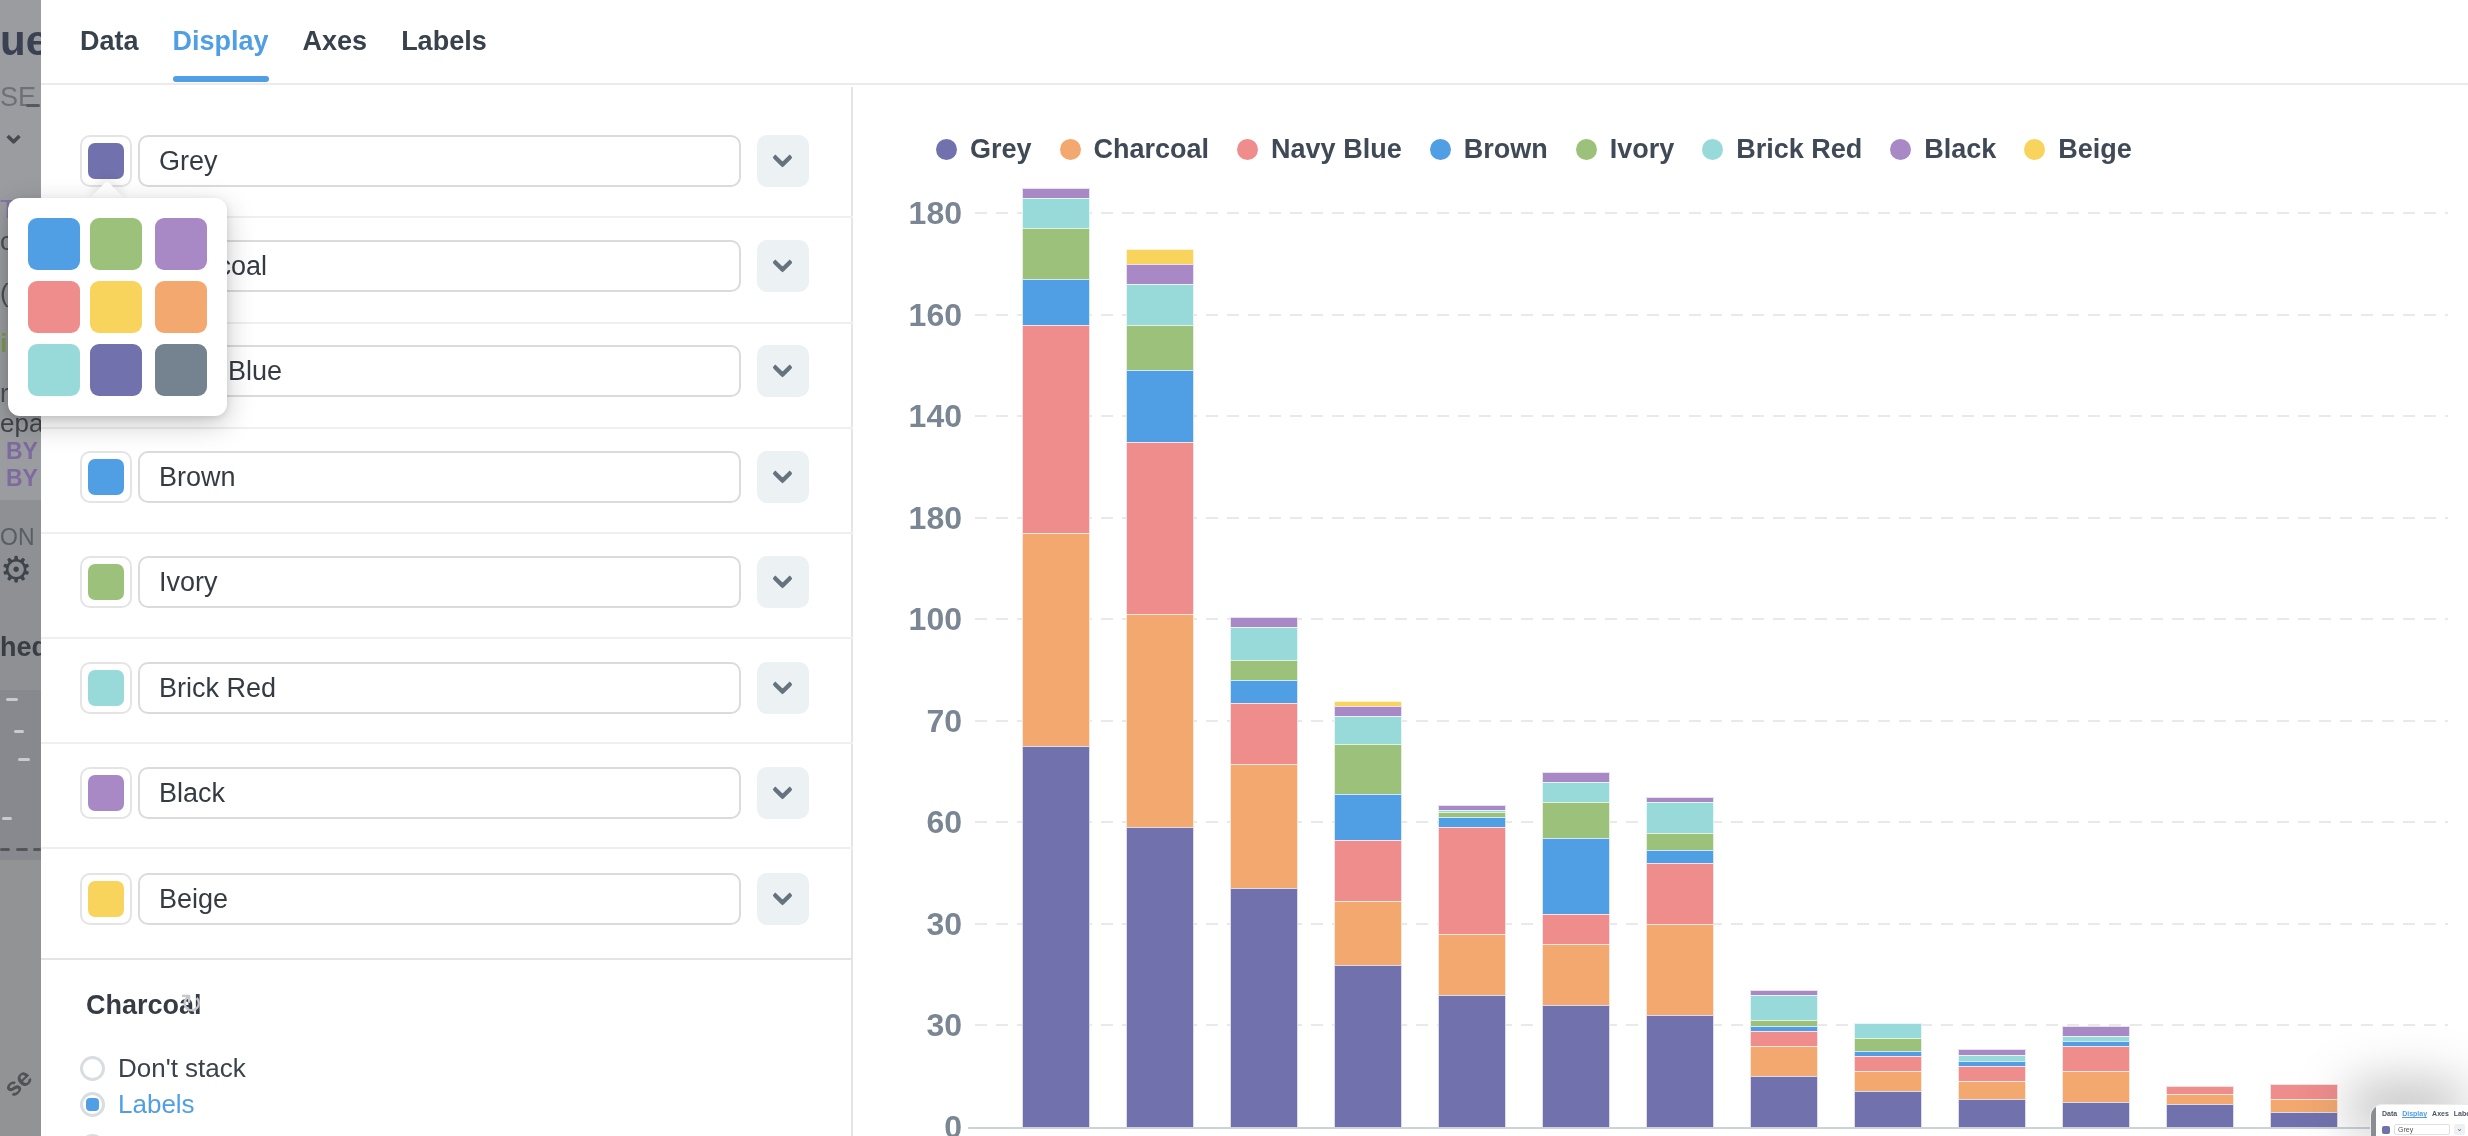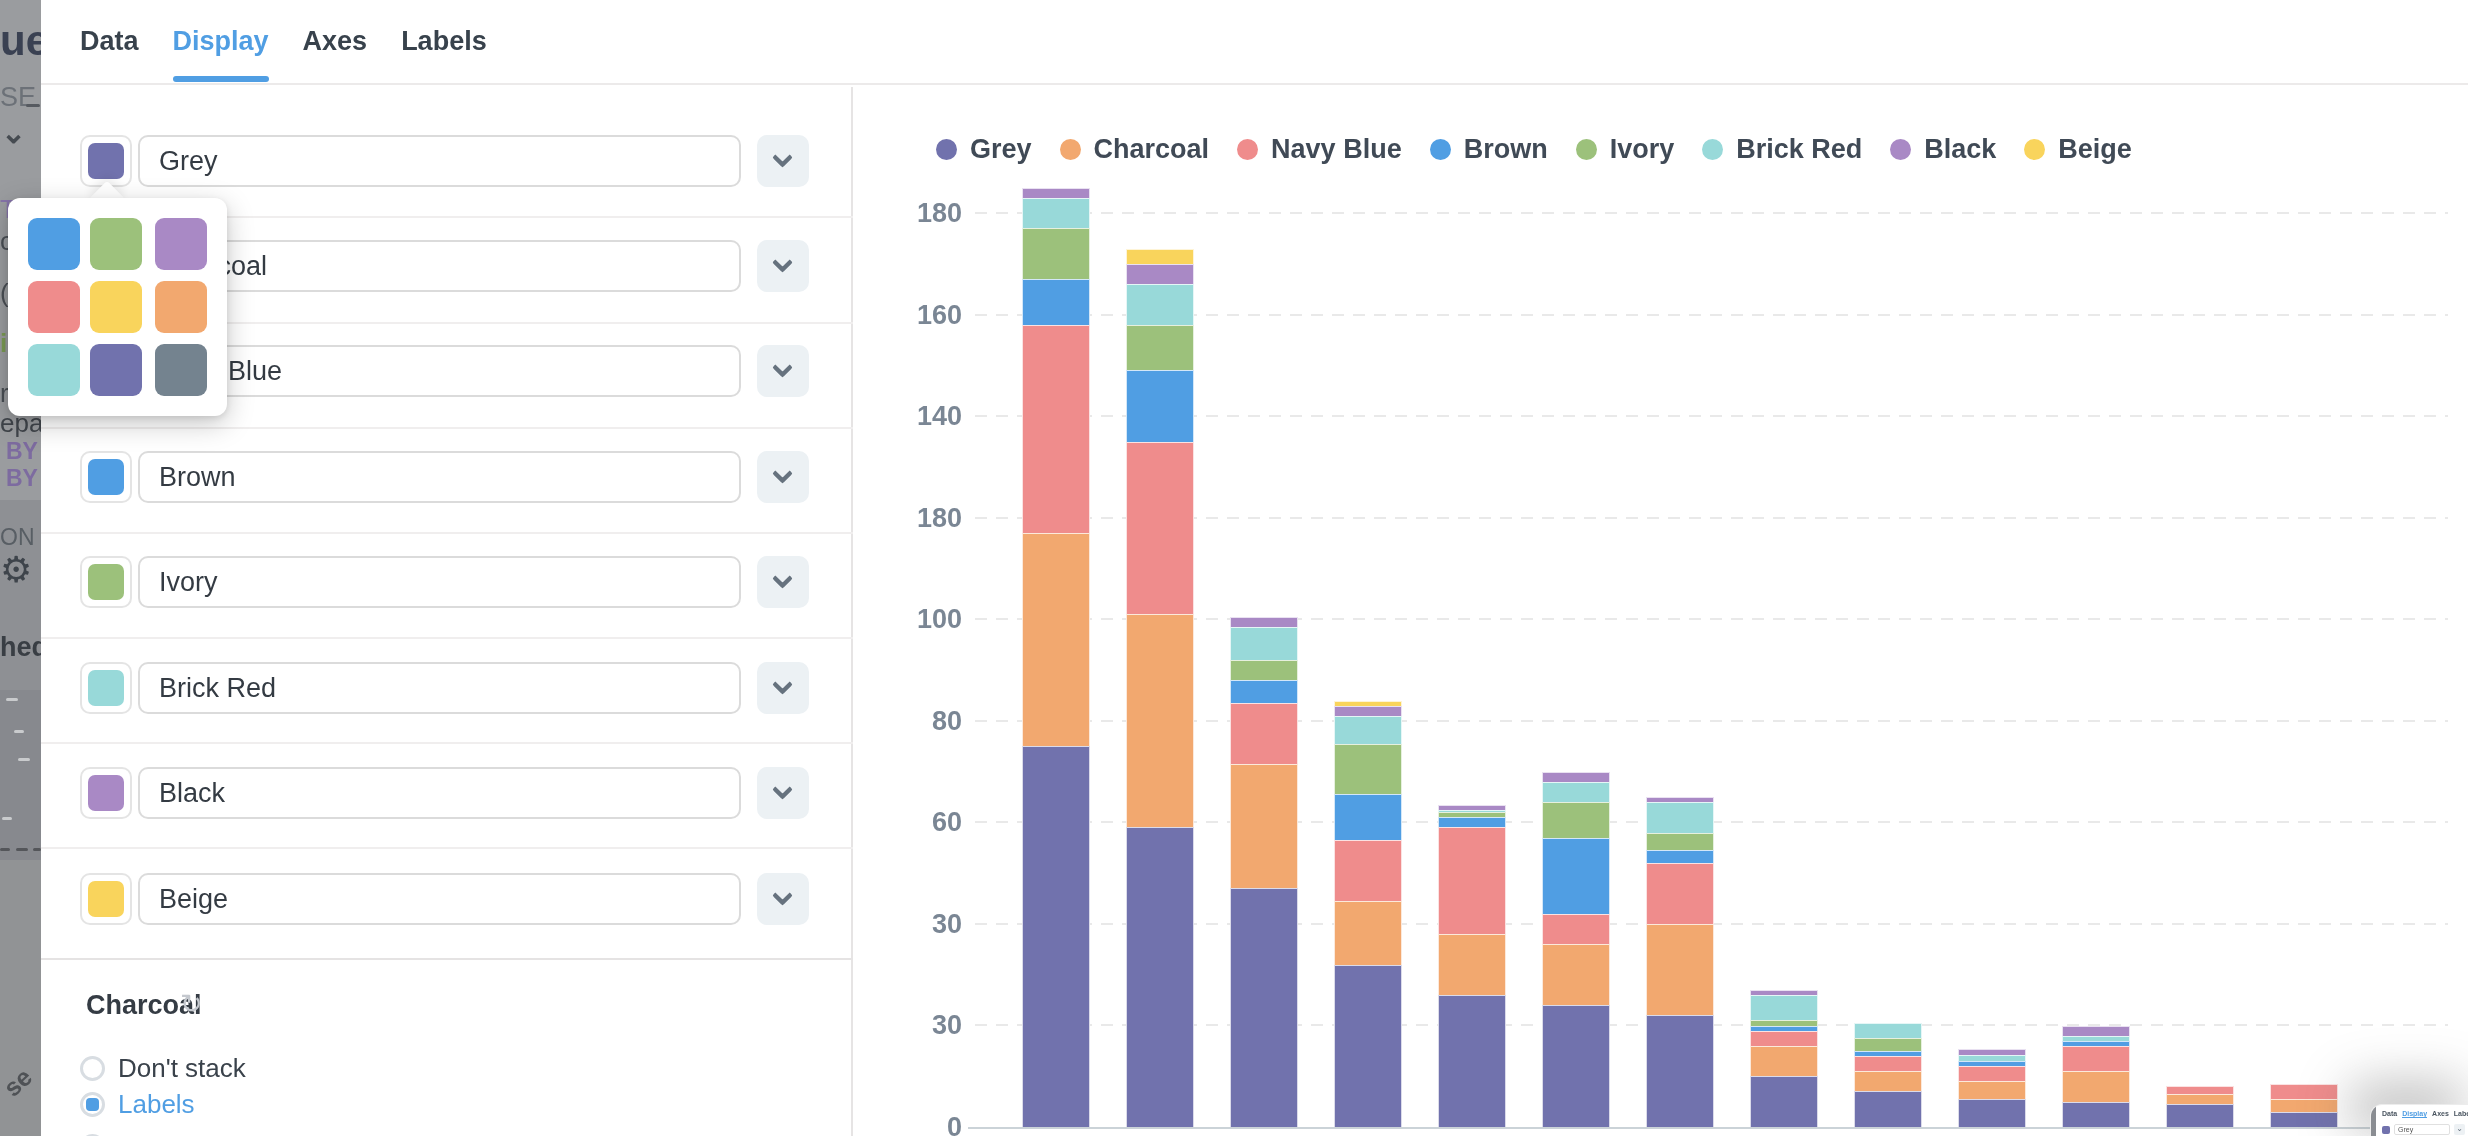--- a/index.html
+++ b/index.html
@@ -65,7 +65,7 @@
   .gridline { position:absolute; height:2px; left:975px; width:1473px; z-index:1;
     background:repeating-linear-gradient(90deg,#E9E9E9 0 12px,transparent 12px 21px); }
   #axisline { left:968px; width:1480px; height:2px; background:#CBD3D8; top:1127px; z-index:2; }
-  .ytick { position:absolute; left:852px; width:110px; text-align:right; font-size:27px;
+  .ytick { position:absolute; left:852px; width:110px; text-align:right; font-size:32px;
     font-weight:700; color:#7A8694; z-index:3; line-height:32px; }
   #legend { left:936px; top:131px; height:36px; display:flex; align-items:center; gap:18px; z-index:3; }
   .legend-item { display:flex; align-items:center; gap:13px; padding:0 10px 0 0; cursor:pointer; }

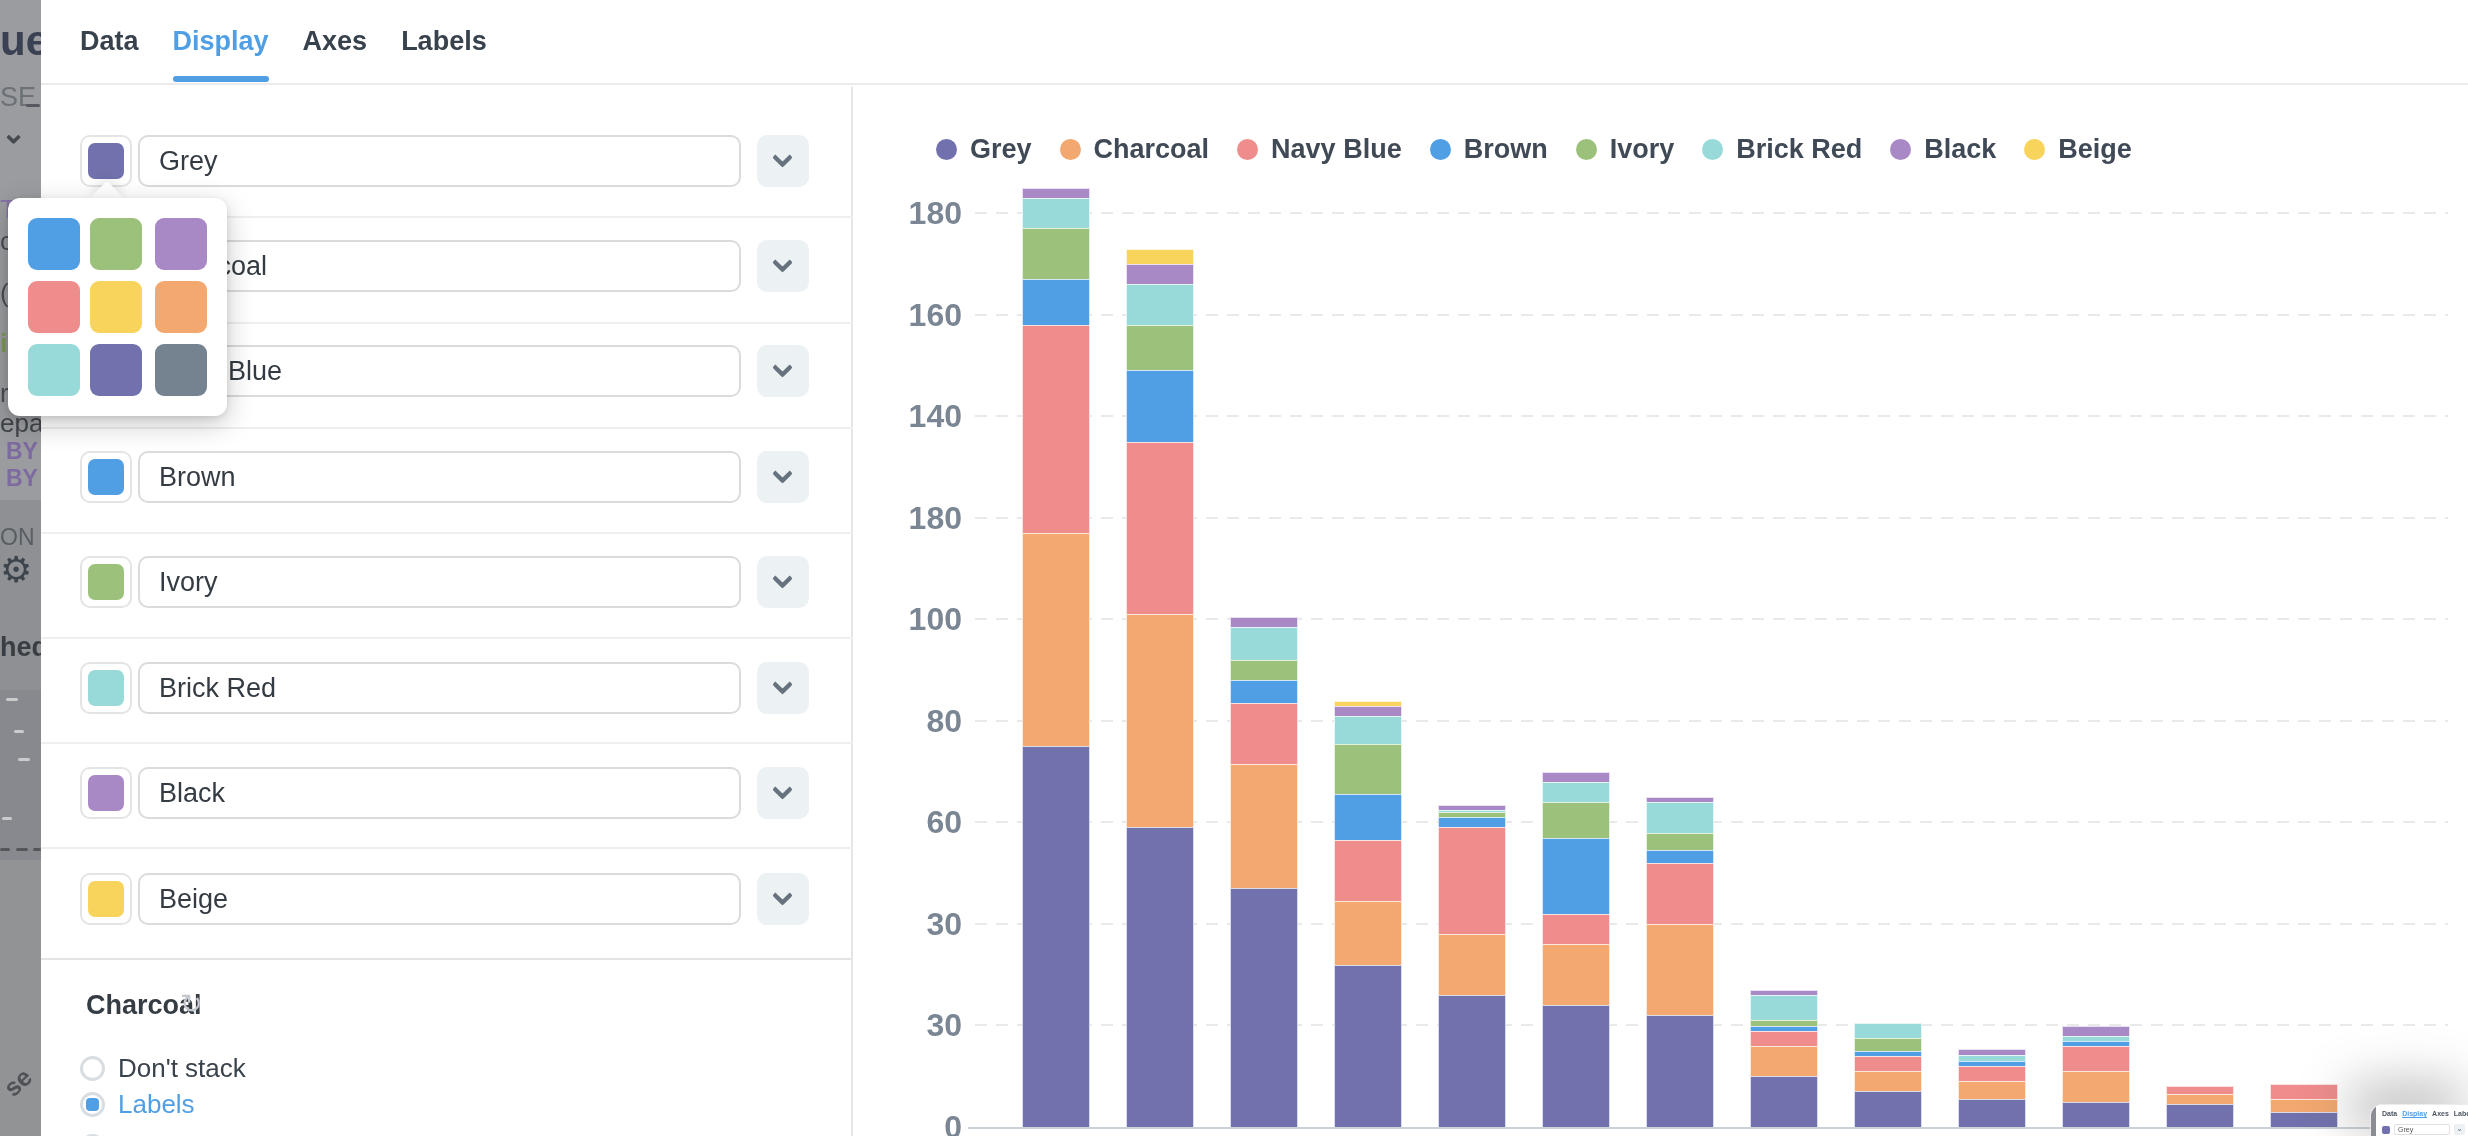--- a/index.html
+++ b/index.html
@@ -286,7 +286,7 @@
     <div class="gridline" style="top: 821.32px;"></div>
     <div class="ytick" style="top: 806.32px;">60</div>
     <div class="gridline" style="top: 719.76px;"></div>
-    <div class="ytick" style="top: 704.76px;">80</div>
+    <div class="ytick" style="top: 704.76px;">70</div>
     <div class="gridline" style="top: 618.2px;"></div>
     <div class="ytick" style="top: 603.2px;">100</div>
     <div class="gridline" style="top: 516.64px;"></div>

